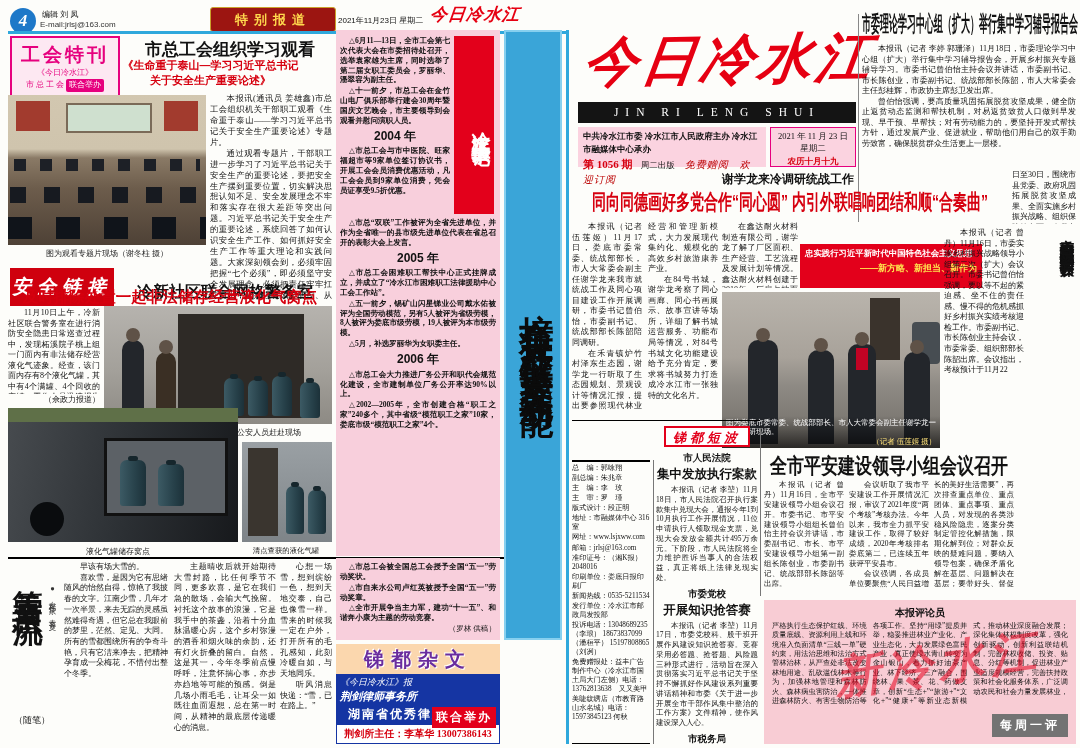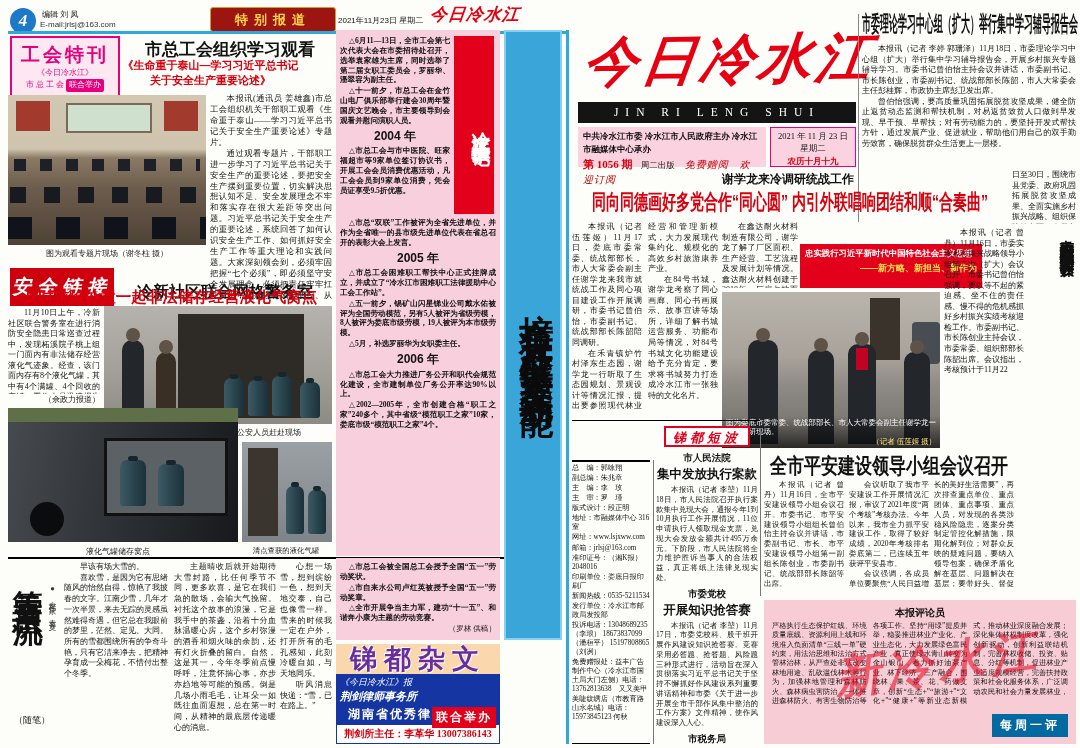--- a/index.html
+++ b/index.html
@@ -81,7 +81,7 @@
   .essay p{margin:0;text-indent:2em;}
   
   .adtop{background:#fbd7ae;text-align:center;}
-  .adtitle{color:#6a2d9e;font-weight:bold;font-size:27px;letter-spacing:7px;line-height:30px;font-family:"Liberation Sans",sans-serif;
+  .adtitle{color:#6a2d9e;font-weight:bold;font-size:20px;letter-spacing:7px;line-height:30px;font-family:"Liberation Sans",sans-serif;
            text-shadow:1px 1px 0 #fff,-1px -1px 0 #fff;}
   .admid{background:#1535a3;color:#fff;padding:2px 4px;box-sizing:border-box;}
   .adline1{font-style:italic;font-size:9px;}

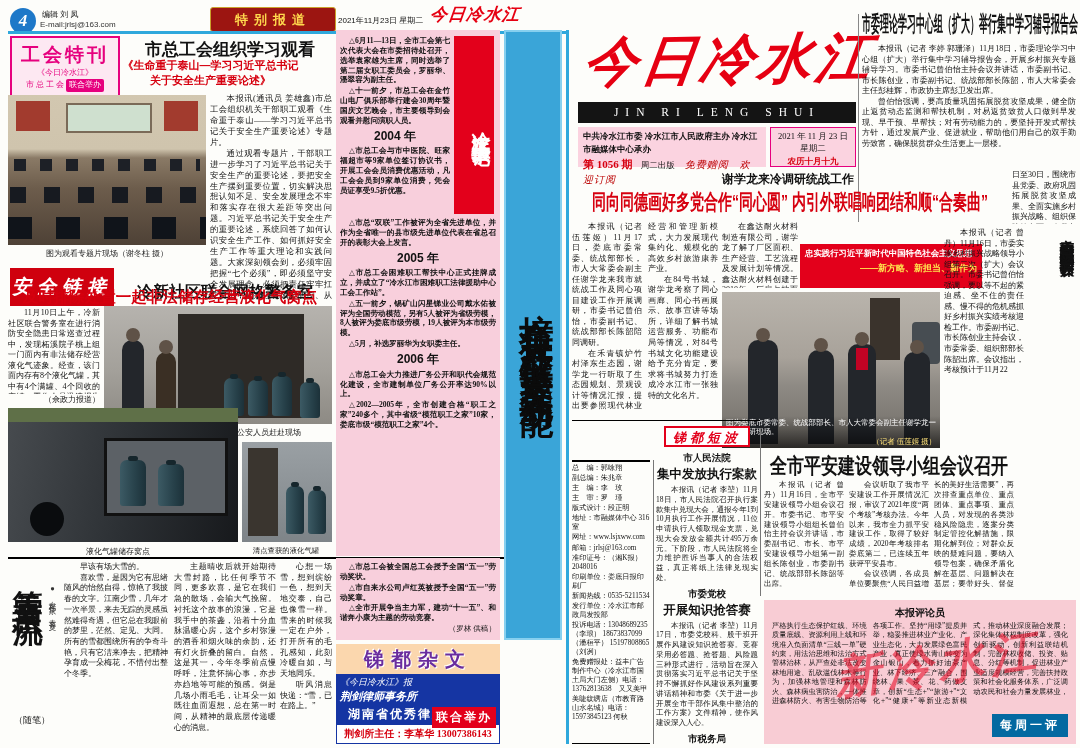--- a/index.html
+++ b/index.html
@@ -97,7 +97,7 @@
   .rev-body{font-size:7.2px;line-height:1.3;text-align:justify;column-count:3;column-gap:6px;height:92px;overflow:hidden;}
   .wm{position:absolute;left:70px;top:34px;color:rgba(227,0,27,.55);font:italic bold 46px "Liberation Serif",serif;
       transform:rotate(-8deg);letter-spacing:6px;pointer-events:none;white-space:nowrap;}
-  .weekly{position:absolute;right:8px;bottom:7px;background:#0369a1;color:#fff;font-weight:bold;font-size:12px;
+  .weekly{position:absolute;right:8px;bottom:7px;background:#737373;color:#fff;font-weight:bold;font-size:12px;
           padding:3px 8px;letter-spacing:3px;font-family:"Liberation Sans",sans-serif;}
 </style>
 </head>

